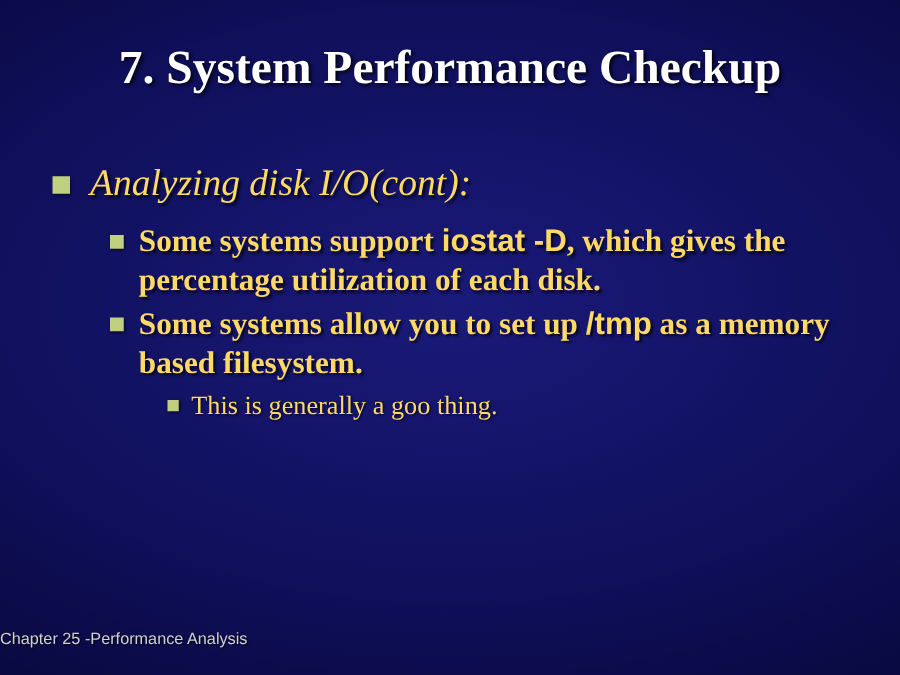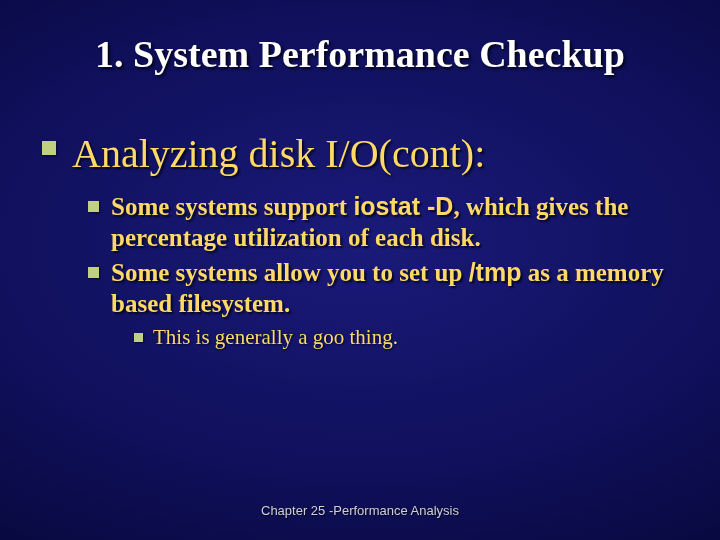--- a/index.html
+++ b/index.html
@@ -107,7 +107,7 @@
 
 <div class="slide">
 
-  <div class="title">1. System Performance Checkup</div>
+  <div class="title">7. System Performance Checkup</div>
 
   <div class="body">
 

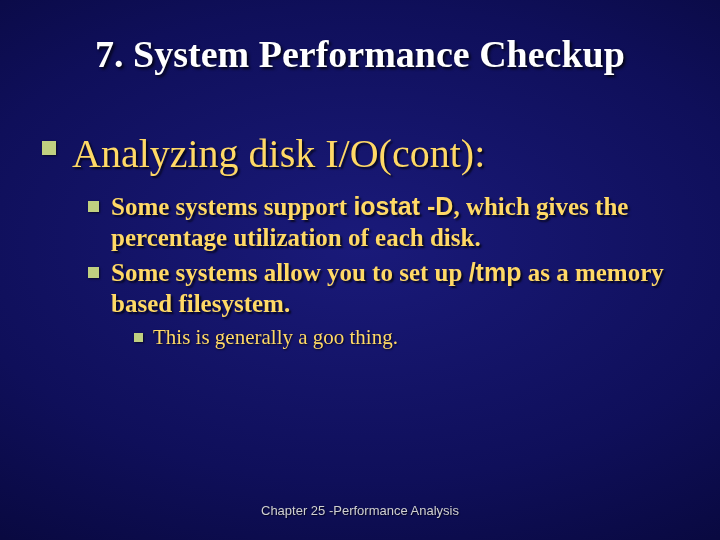--- a/index.html
+++ b/index.html
@@ -44,8 +44,9 @@
     box-shadow: 1px 1px 2px rgba(0,0,0,0.6);
   }
   .lvl1 .txt {
-    font-size: 40px;
+    font-size: 30px;
     text-shadow: 2px 2px 2px rgba(0,0,0,0.7);
+    font-style: italic;
   }
   .lvl2 {
     display: flex;

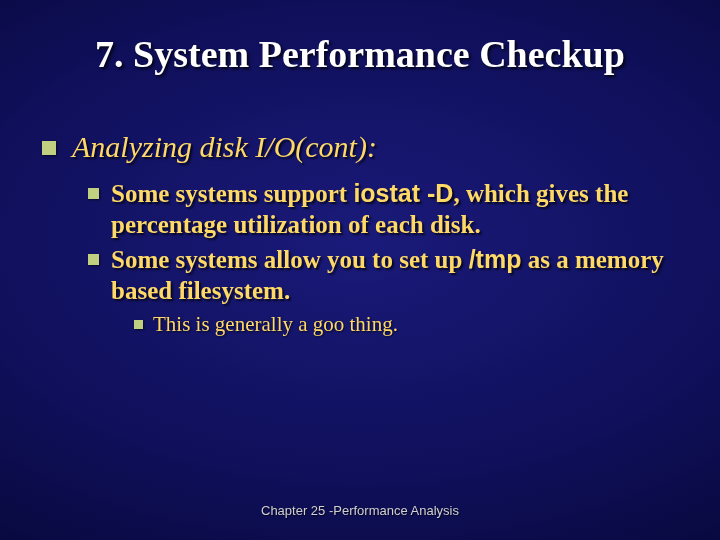--- a/index.html
+++ b/index.html
@@ -96,7 +96,7 @@
     bottom: 22px;
     left: 0;
     width: 100%;
-    text-align: center;
+    text-align: left;
     font-family: Arial, Helvetica, sans-serif;
     font-size: 13px;
     color: #d0d0d0;

